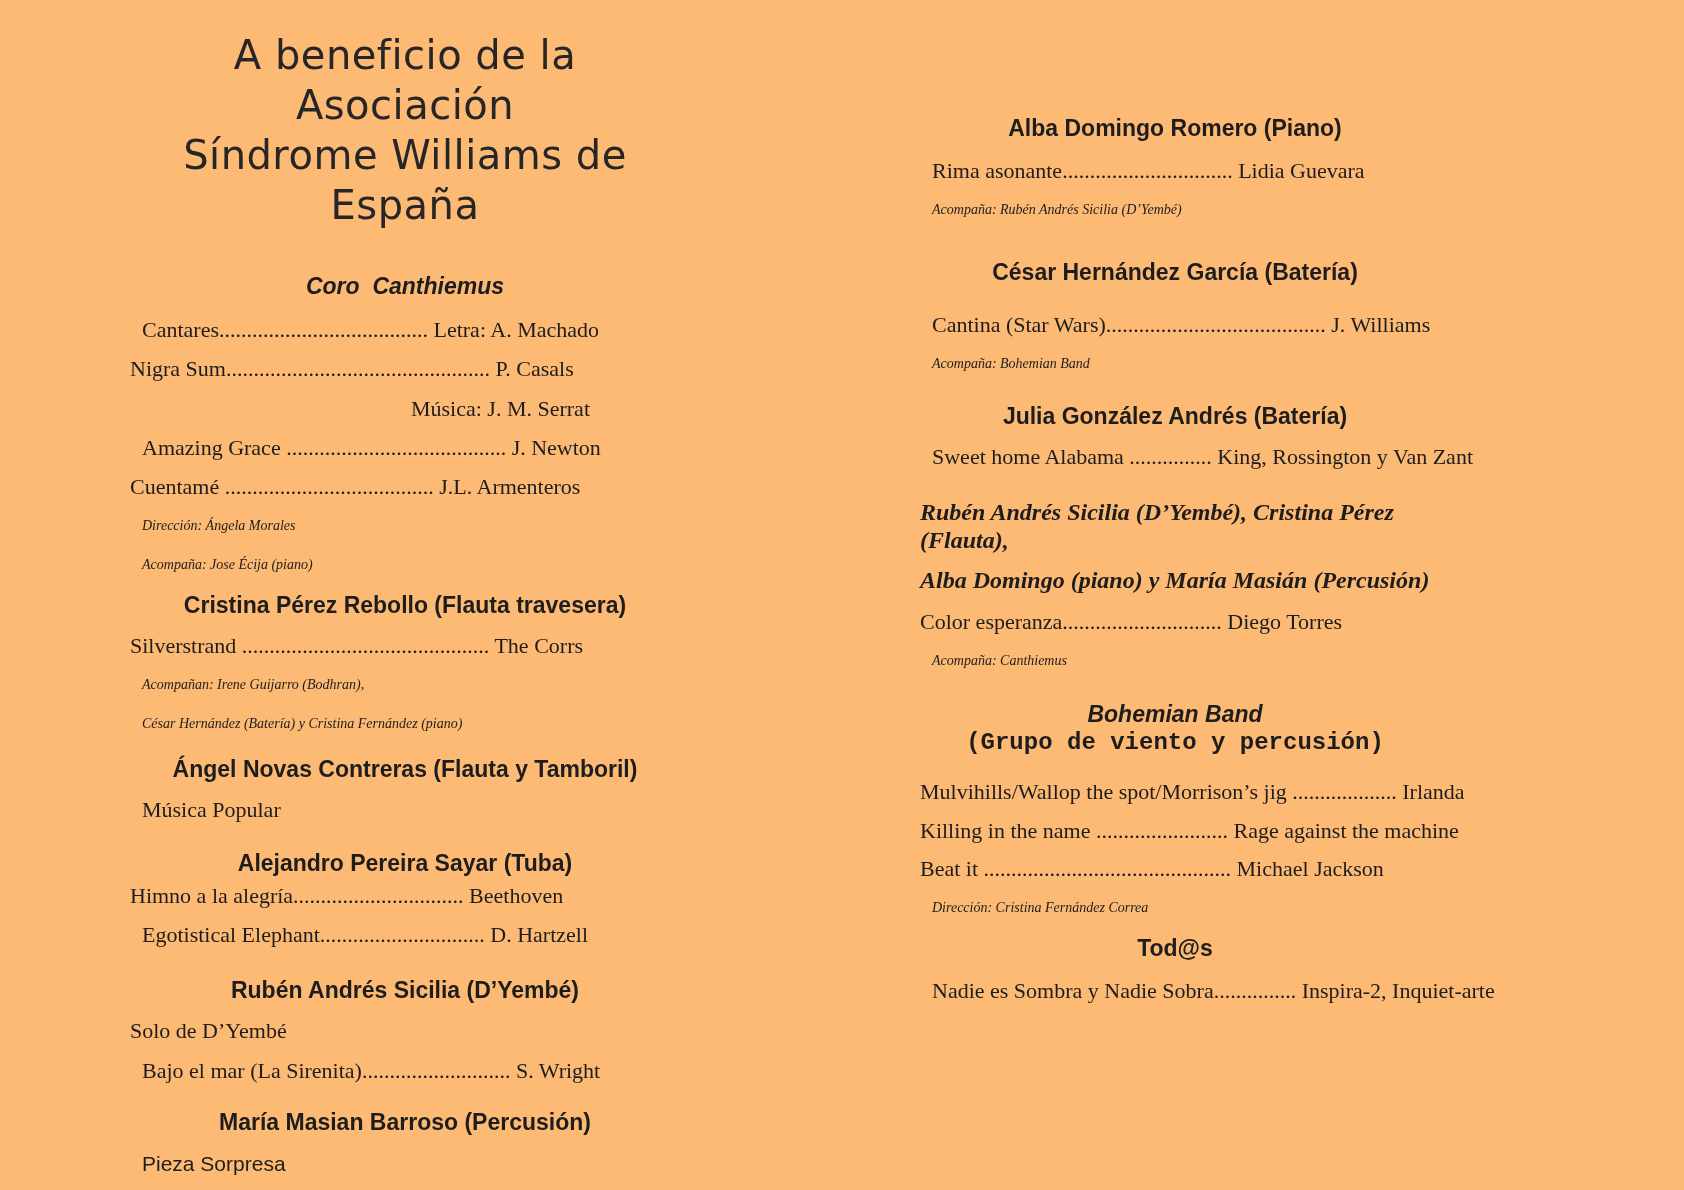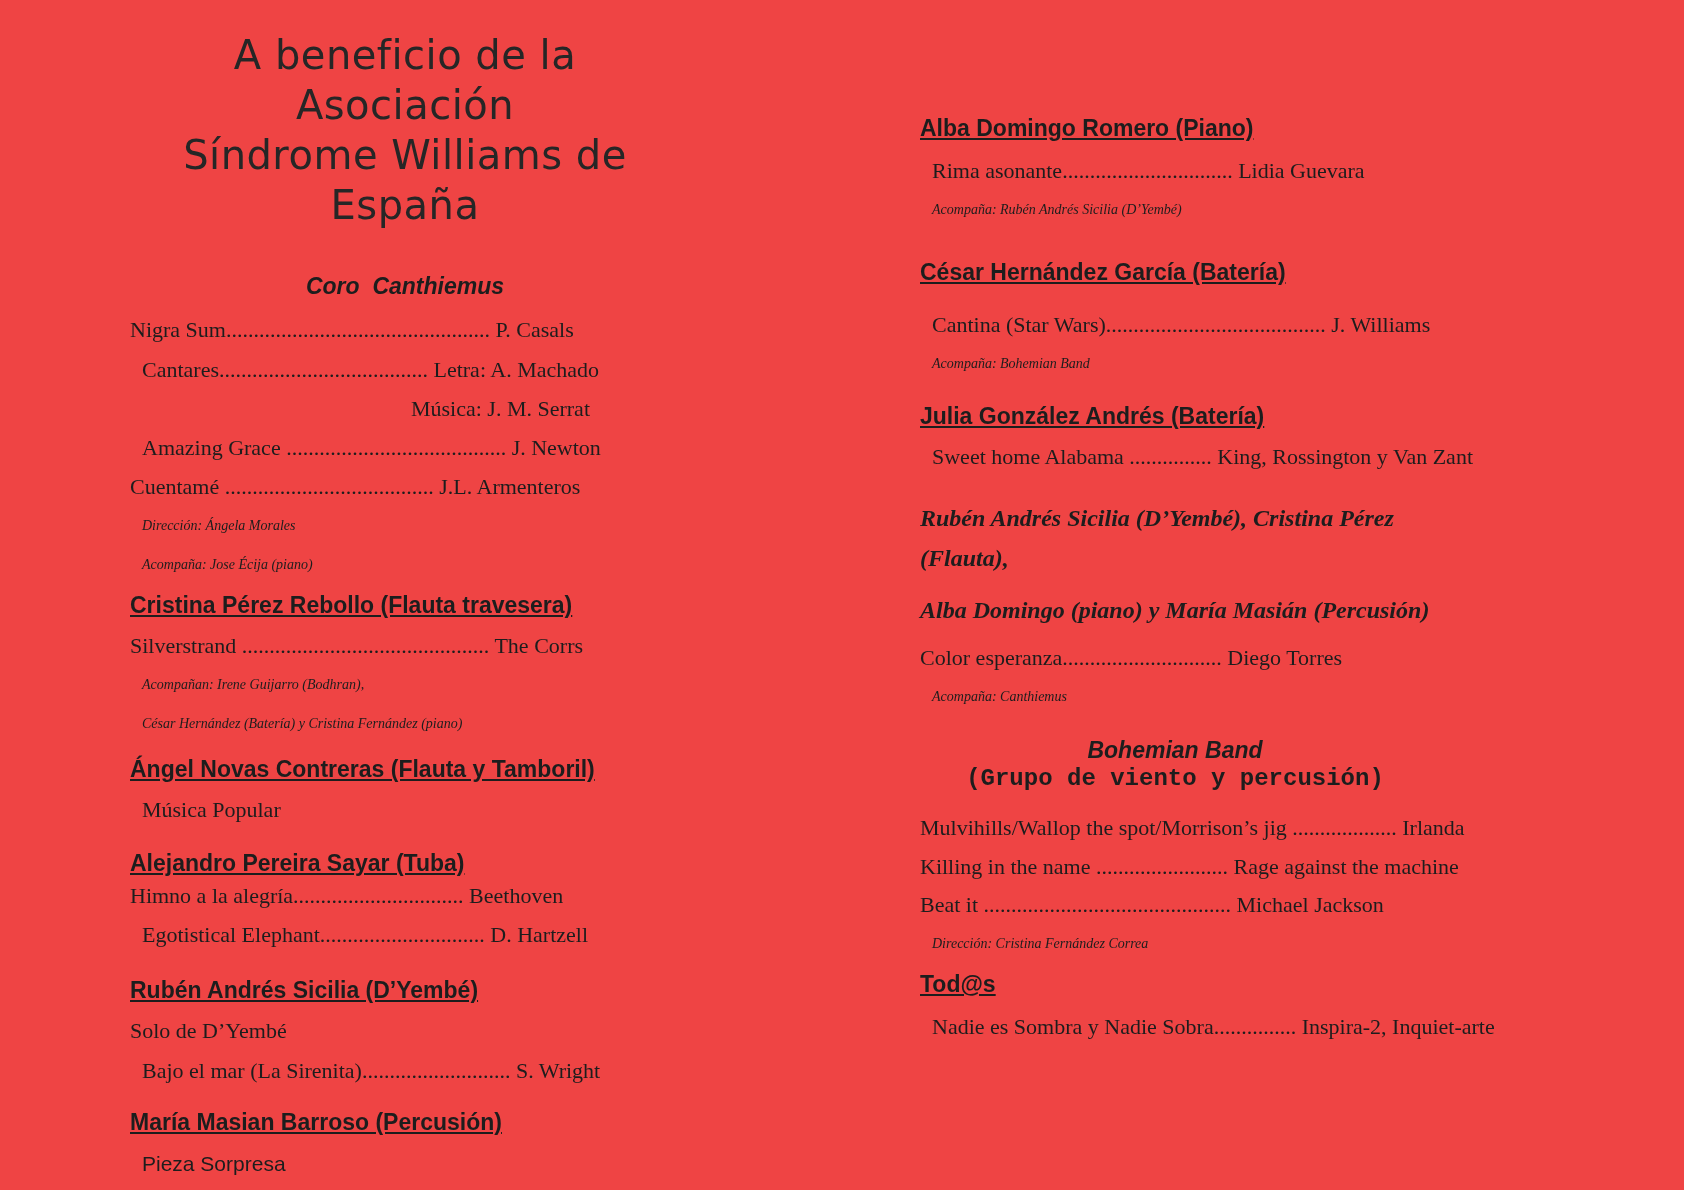--- a/index.html
+++ b/index.html
@@ -3,7 +3,7 @@
 <meta charset="utf-8">
 <style>
   html,body{margin:0;padding:0;background:#ffffff;}
-  .page{position:relative;width:1684px;height:1190px;background:#ef4444;color:#1d1d1d;overflow:hidden;}
+  .page{position:relative;width:1684px;height:1190px;background:#fdba74;color:#1d1d1d;overflow:hidden;}
   .col-left{position:absolute;left:130px;top:30px;width:550px;}
   .col-right{position:absolute;left:920px;top:105px;width:510px;}
   .doc-title{font-family:"DejaVu Sans",sans-serif;font-size:40px;line-height:50px;text-align:center;letter-spacing:0.5px;color:#262626;margin:0;font-weight:500;}

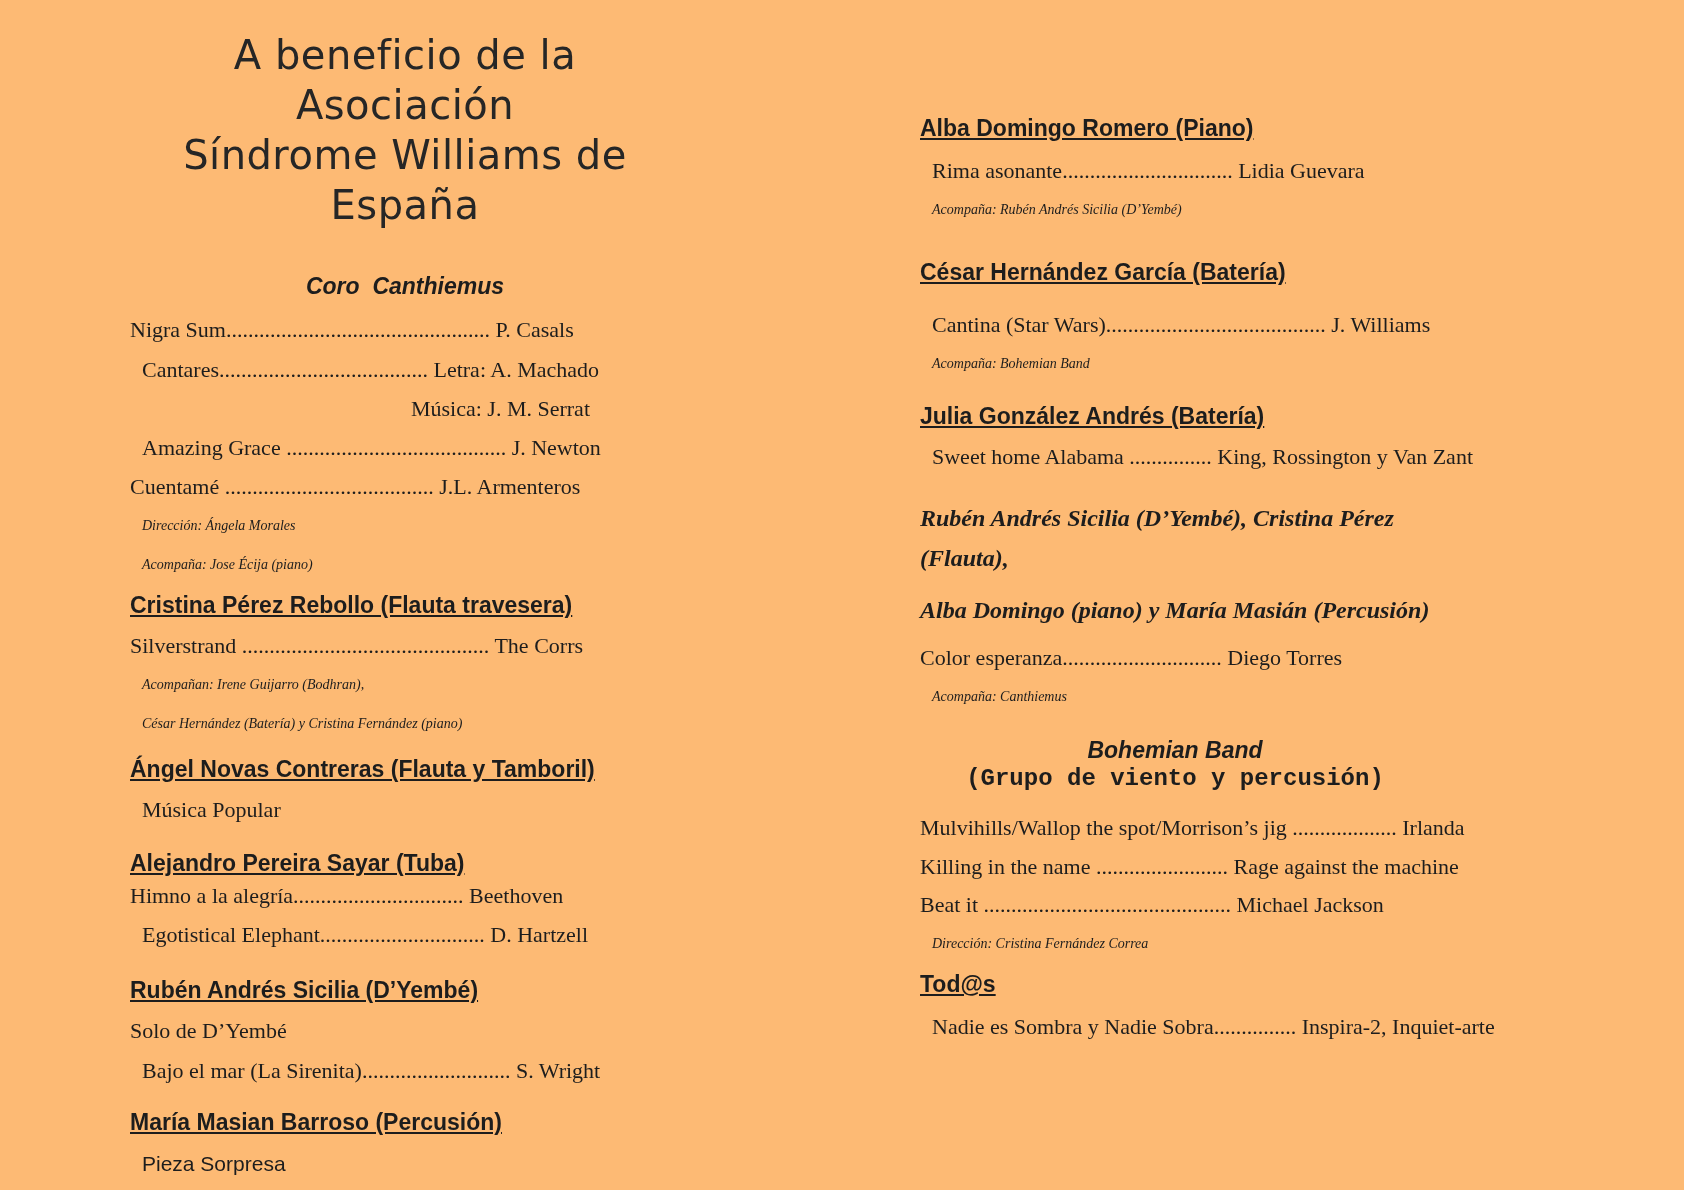--- a/index.html
+++ b/index.html
@@ -8,7 +8,7 @@
   .col-right{position:absolute;left:920px;top:105px;width:510px;}
   .doc-title{font-family:"DejaVu Sans",sans-serif;font-size:40px;line-height:50px;text-align:center;letter-spacing:0.5px;color:#262626;margin:0;font-weight:500;}
   .subheading{font-family:"Liberation Sans",sans-serif;font-style:italic;font-weight:bold;font-size:23px;line-height:28px;text-align:center;white-space:pre-wrap;}
-  .heading{font-family:"Liberation Sans",sans-serif;font-weight:bold;font-size:23px;line-height:30px;text-decoration:underline;}
+  .heading{font-family:"Liberation Sans",sans-serif;font-weight:bold;font-size:23px;line-height:30px;text-align:center;}
   .song,.plain{font-family:"Liberation Serif","DejaVu Serif",serif;font-size:22px;line-height:27px;white-space:nowrap;}
   .italic{font-family:"Liberation Serif","DejaVu Serif",serif;font-style:italic;font-size:14px;line-height:27px;white-space:nowrap;}
   .right-line{text-align:right;padding-right:78px;}

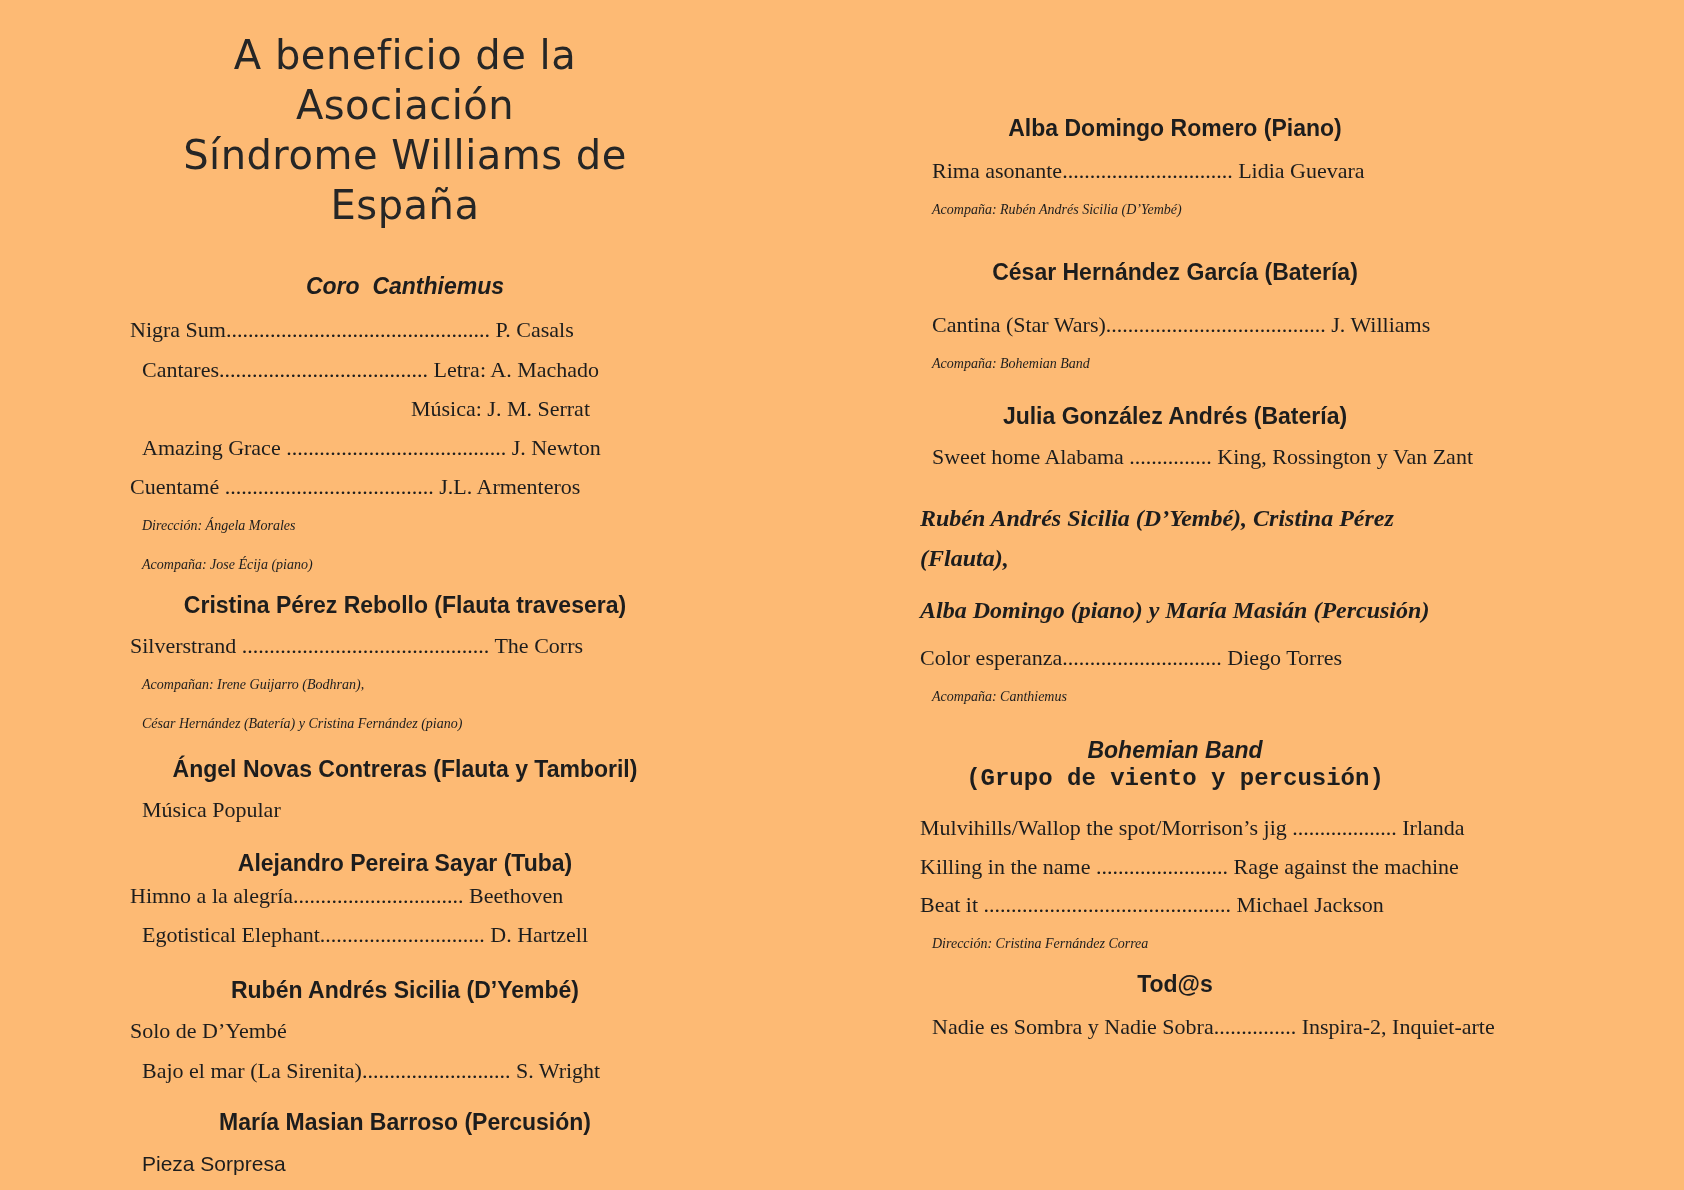--- a/index.html
+++ b/index.html
@@ -28,9 +28,9 @@
 
     <p class="subheading" style="margin:42px 0 16px">Coro  Canthiemus</p>
 
+    <p class="song"><span>Cantares</span><span>......................................</span><span> Letra: A. Machado</span></p>
+
     <p class="song" style="margin:0 0 13px"><span>Nigra Sum</span><span>................................................</span><span> P. Casals</span></p>
-
-    <p class="song"><span>Cantares</span><span>......................................</span><span> Letra: A. Machado</span></p>
 
     <p class="song right-line">Música: J. M. Serrat</p>
 

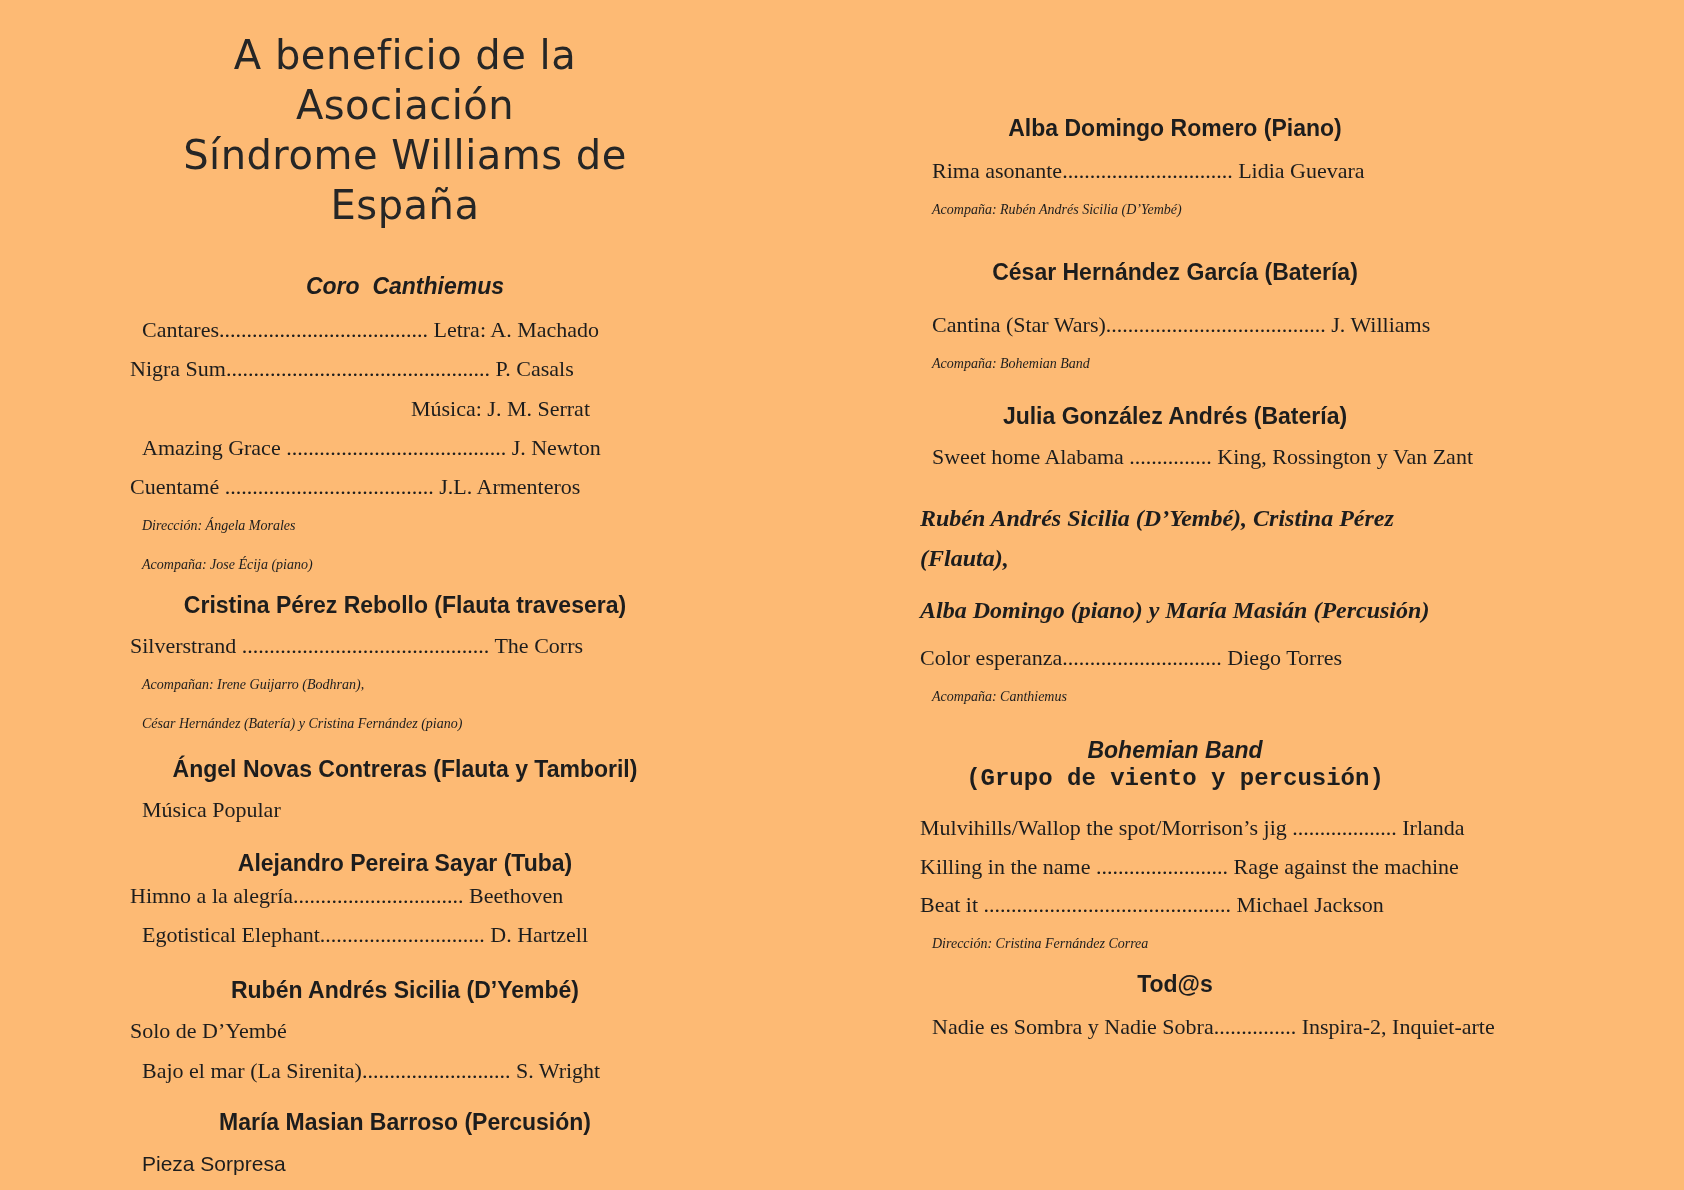--- a/index.html
+++ b/index.html
@@ -12,7 +12,7 @@
   .song,.plain{font-family:"Liberation Serif","DejaVu Serif",serif;font-size:22px;line-height:27px;white-space:nowrap;}
   .italic{font-family:"Liberation Serif","DejaVu Serif",serif;font-style:italic;font-size:14px;line-height:27px;white-space:nowrap;}
   .right-line{text-align:right;padding-right:78px;}
-  .group-heading{font-family:"Liberation Serif","DejaVu Serif",serif;font-weight:bold;font-style:italic;font-size:24px;line-height:40px;white-space:pre-wrap;}
+  .group-heading{font-family:"Liberation Serif","DejaVu Serif",serif;font-weight:bold;font-style:italic;font-size:24px;line-height:28px;white-space:pre-wrap;}
   .subheading-serif{font-family:Liberation Mono, monospace;font-weight:bold;font-size:24px;line-height:30px;text-align:center;}
   .sans-plain{font-family:"Liberation Sans",sans-serif;font-size:21px;line-height:26px;}
   p{margin:12px;}

